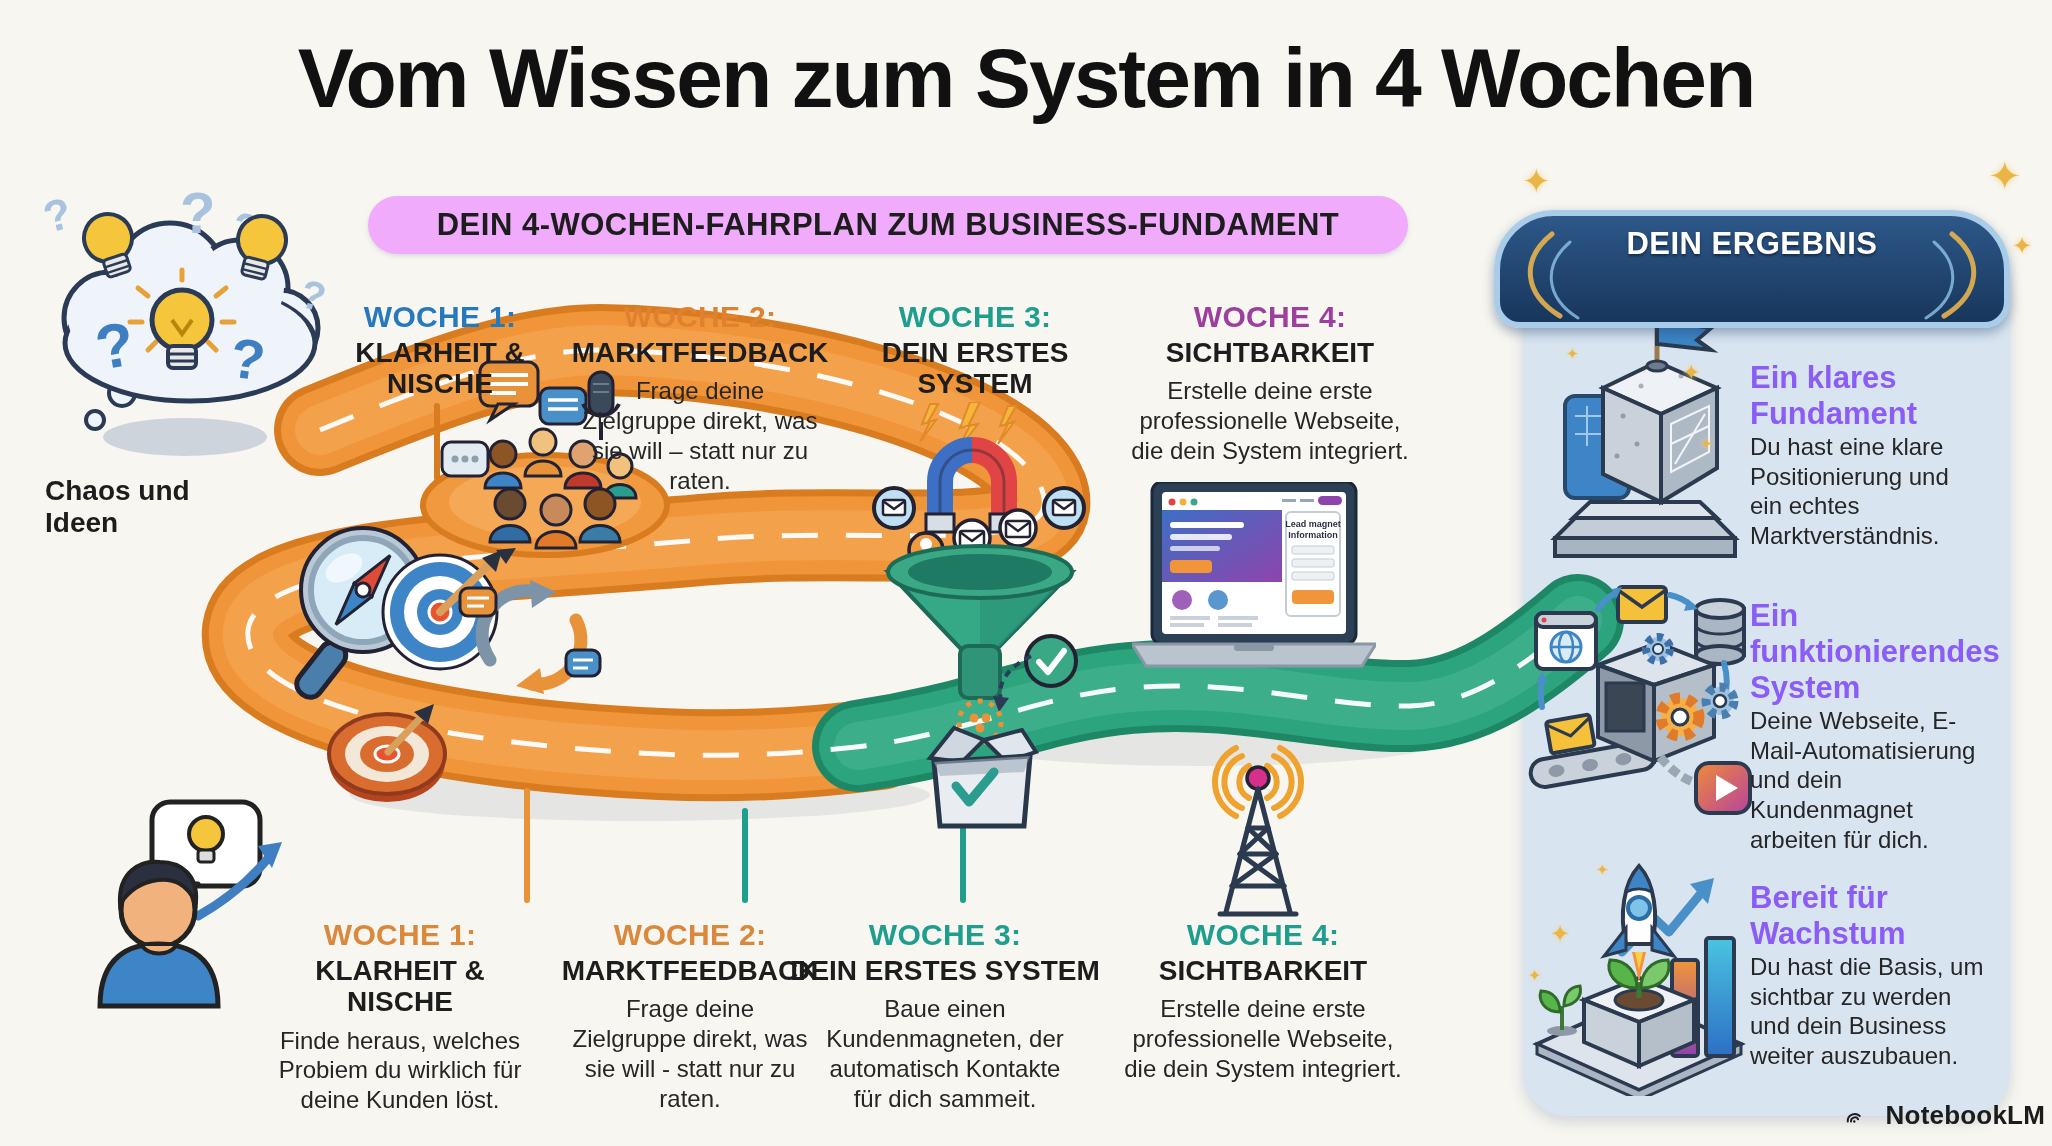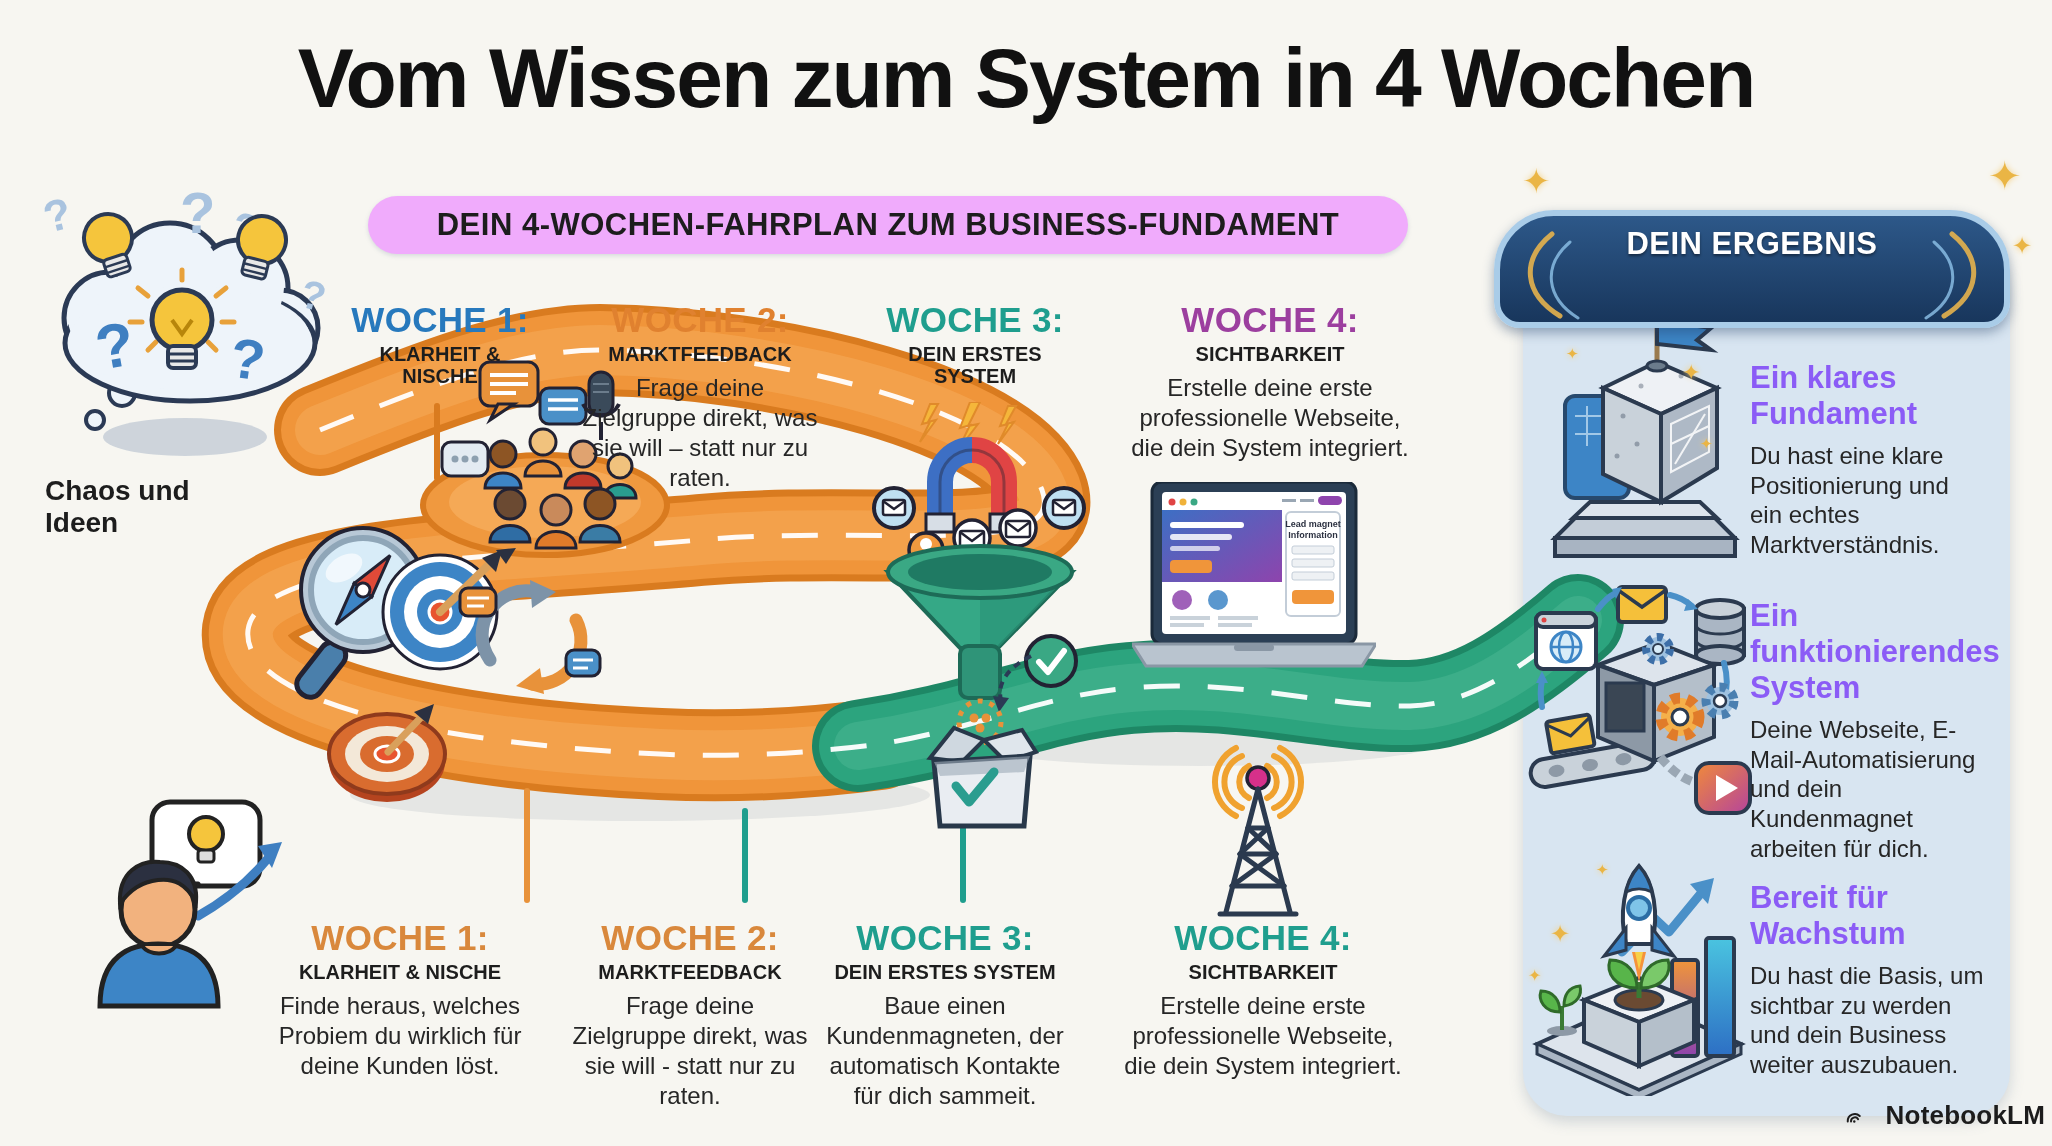--- a/index.html
+++ b/index.html
@@ -12,7 +12,7 @@
           background:#f0abfc;border-radius:30px;text-align:center;font-size:31px;font-weight:bold;
           letter-spacing:.5px;color:#1d1d1d;box-shadow:0 2px 4px rgba(120,140,160,.25)}
   .col{position:absolute;text-align:center;z-index:4}
-  .wk{font-size:35px;font-weight:bold;letter-spacing:.3px}
+  .wk{font-size:30px;font-weight:bold;letter-spacing:.3px}
   .ht{font-size:20px;font-weight:bold;color:#1d1d1d;line-height:1.12;margin-top:3px}
   .ds{font-size:24px;color:#262626;line-height:1.24;margin:8px auto 0;font-weight:normal}
   .conn{position:absolute;width:6px;border-radius:3px;z-index:2}

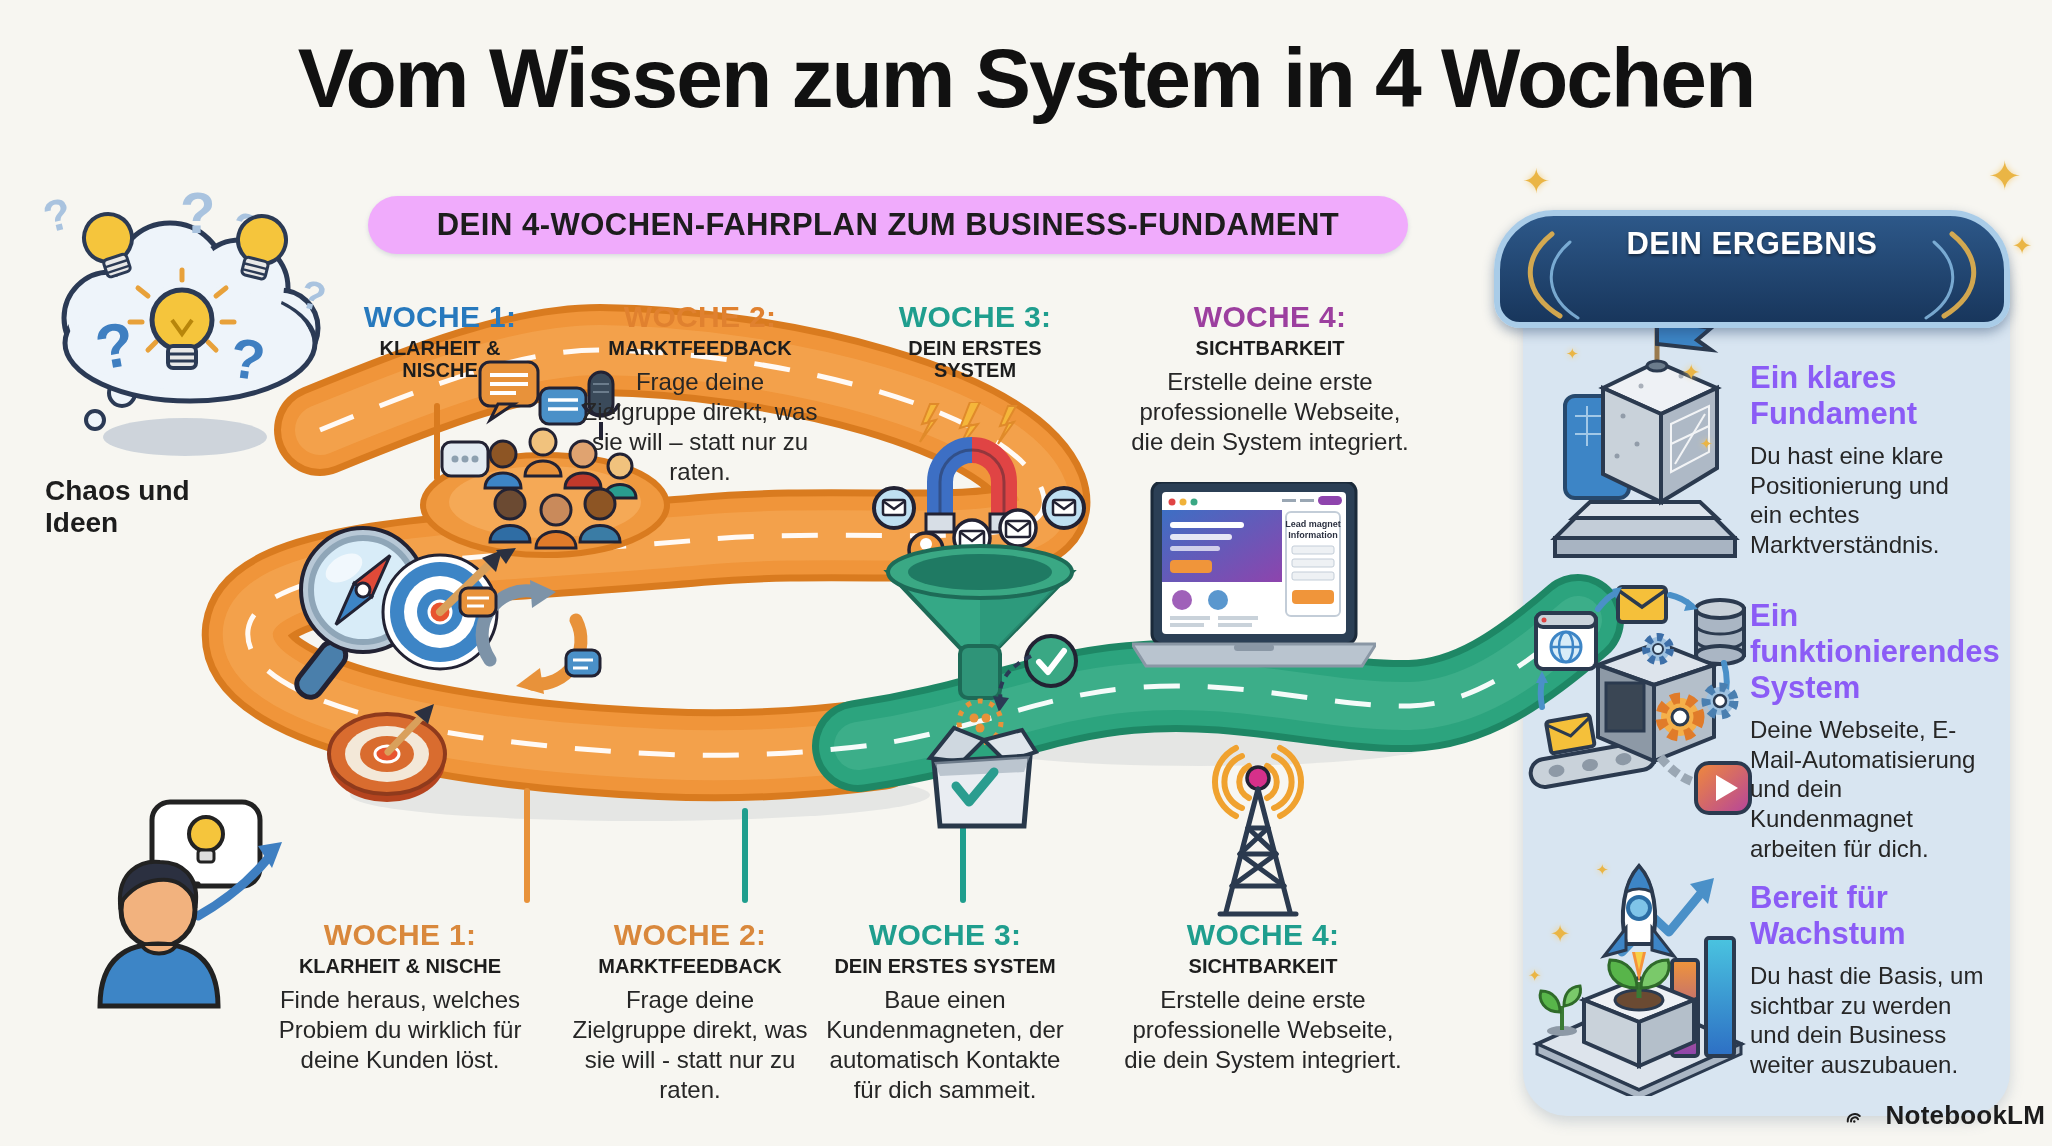--- a/index.html
+++ b/index.html
@@ -13,7 +13,7 @@
           letter-spacing:.5px;color:#1d1d1d;box-shadow:0 2px 4px rgba(120,140,160,.25)}
   .col{position:absolute;text-align:center;z-index:4}
   .wk{font-size:30px;font-weight:bold;letter-spacing:.3px}
-  .ht{font-size:20px;font-weight:bold;color:#1d1d1d;line-height:1.12;margin-top:3px}
+  .ht{font-size:28px;font-weight:bold;color:#1d1d1d;line-height:1.12;margin-top:3px}
   .ds{font-size:24px;color:#262626;line-height:1.24;margin:8px auto 0;font-weight:normal}
   .conn{position:absolute;width:6px;border-radius:3px;z-index:2}
   .sp{position:absolute;color:#eab545;text-shadow:0 0 6px #f3d186;z-index:6;line-height:1}

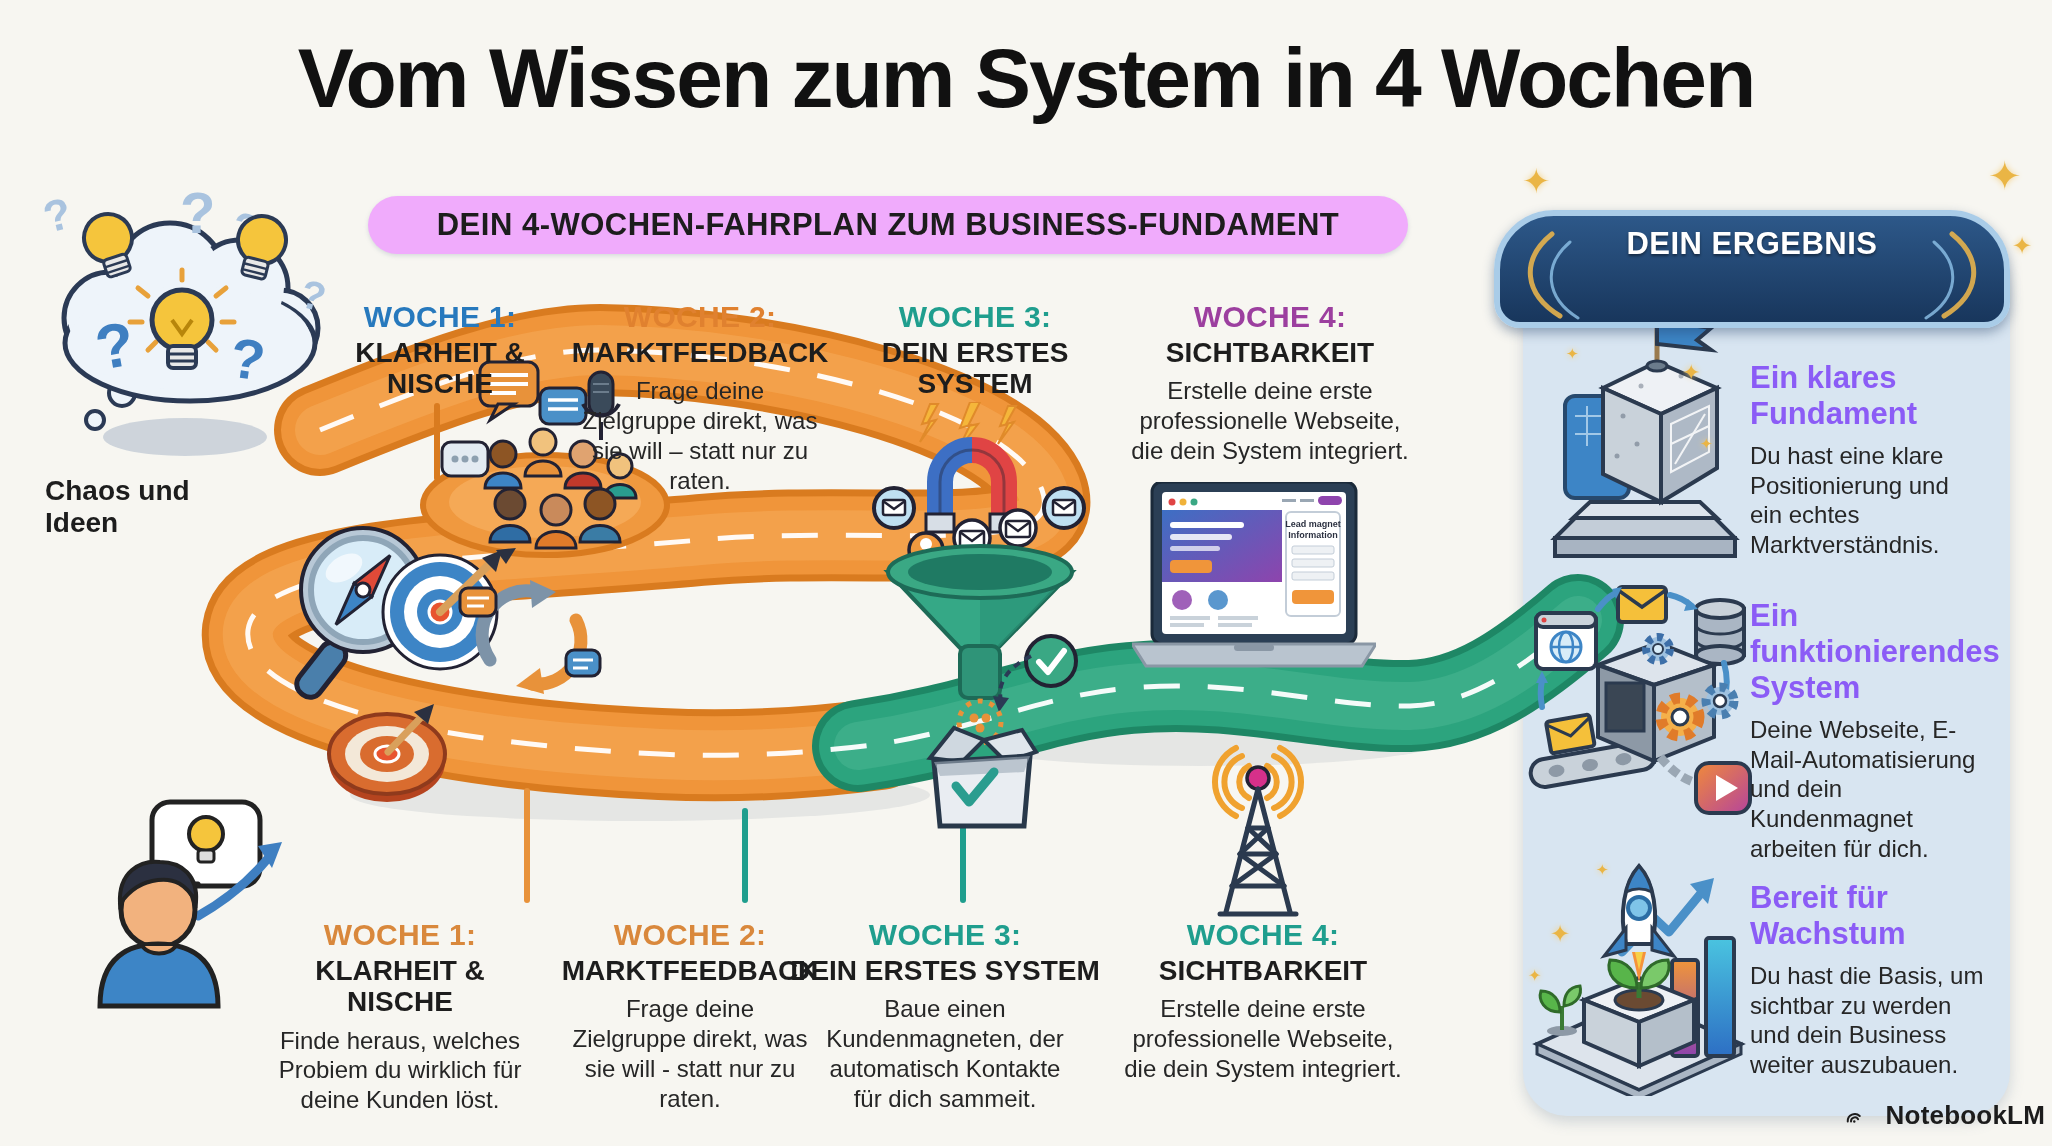--- a/index.html
+++ b/index.html
@@ -27,7 +27,7 @@
                    text-shadow:0 2px 3px rgba(0,0,0,.45);line-height:1.3}
   .panel-header .l:first-child{margin-top:8px}
   .pt{font-size:31px;font-weight:bold;color:#8b5cf6;line-height:1.16}
-  .pd{font-size:24px;color:#262626;line-height:1.24;margin-top:9px}
+  .pd{font-size:24px;color:#262626;line-height:1.24;}
   .chaos{position:absolute;left:45px;top:475px;width:180px;text-align:left;
          font-size:28px;font-weight:bold;line-height:1.15;z-index:4}
   .wm{position:absolute;left:1845px;top:1100px;width:200px;display:flex;align-items:center;gap:22px;z-index:6}

